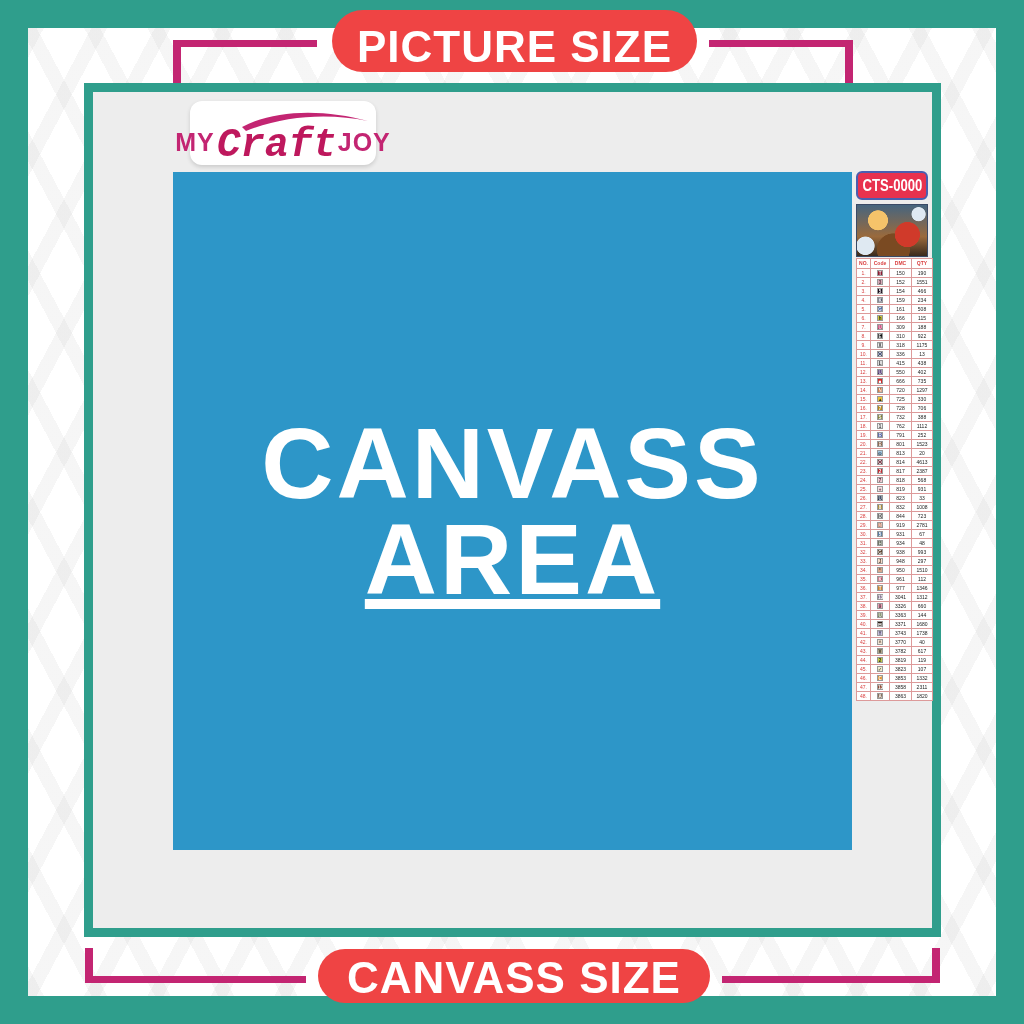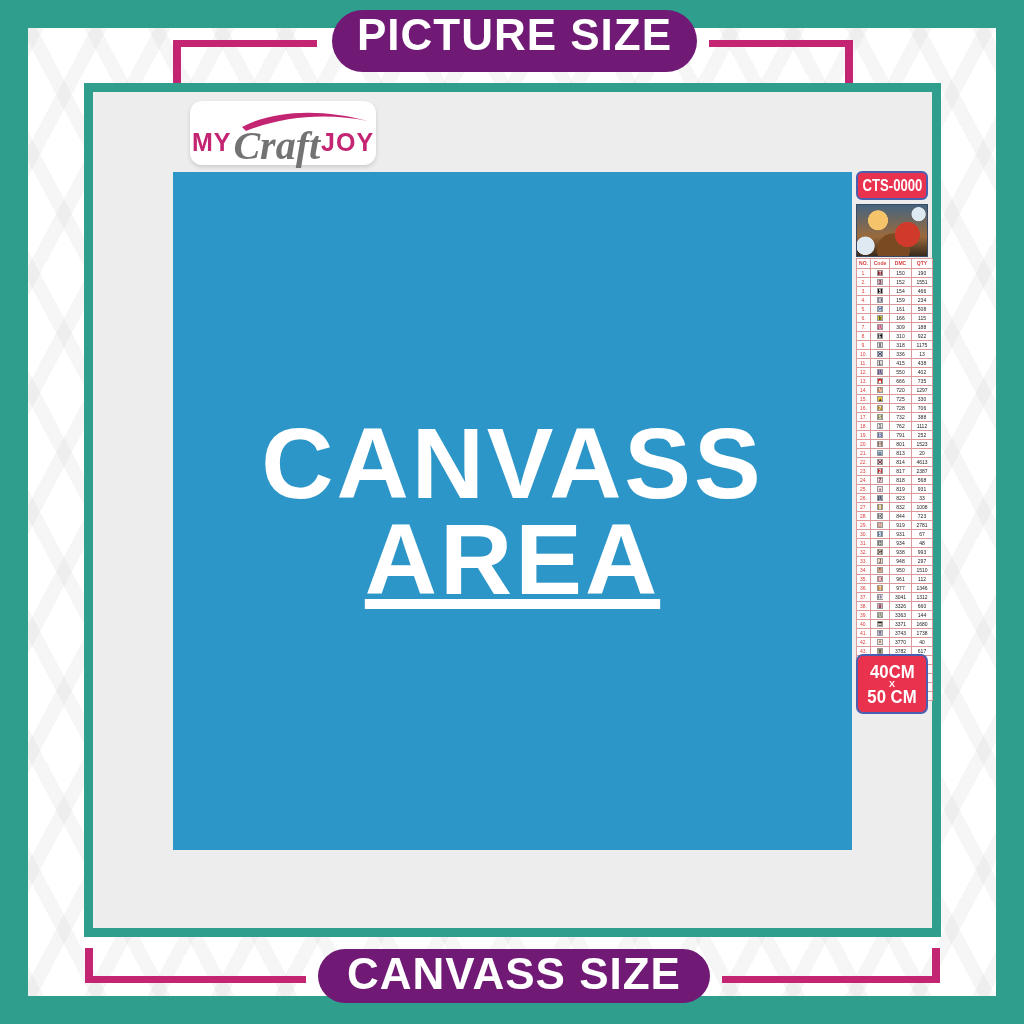--- a/index.html
+++ b/index.html
@@ -38,8 +38,8 @@
 
   
   .pill{
-    position:absolute;background:#701a75;border-radius:34px;
-    color:#fff;font-weight:bold;display:flex;align-items:flex-start;justify-content:center;
+    position:absolute;background:#ef4444;border-radius:34px;
+    color:#fff;font-weight:bold;display:flex;align-items:flex-end;justify-content:center;
     letter-spacing:1px;
   }
   .pill-top{left:332px;top:10px;width:365px;height:62px;font-size:44px;}

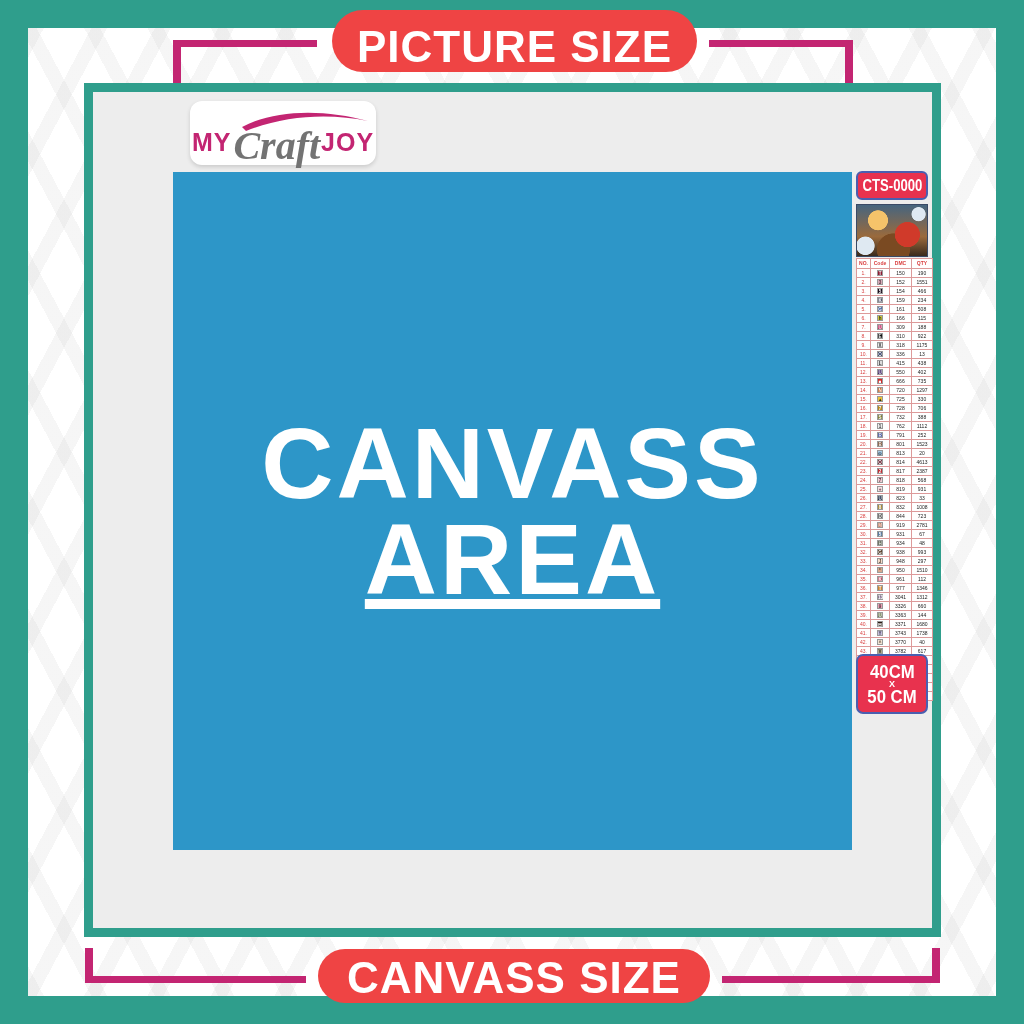--- a/index.html
+++ b/index.html
@@ -54,7 +54,7 @@
     display:flex;align-items:flex-end;justify-content:center;padding-bottom:8px;box-sizing:border-box;}
   .logo-my{color:#c32572;font-weight:bold;font-size:25px;letter-spacing:1px;}
   .logo-craft{
-    color:#737373;font-family:Liberation Serif, serif;font-style:italic;font-weight:bold;
+    color:#be185d;font-family:Liberation Mono, monospace;font-style:italic;font-weight:bold;
     font-size:40px;line-height:30px;margin:0 1px 0 2px;position:relative;top:4px;
   }
   .logo-joy{color:#c32572;font-weight:bold;font-size:25px;letter-spacing:1px;}

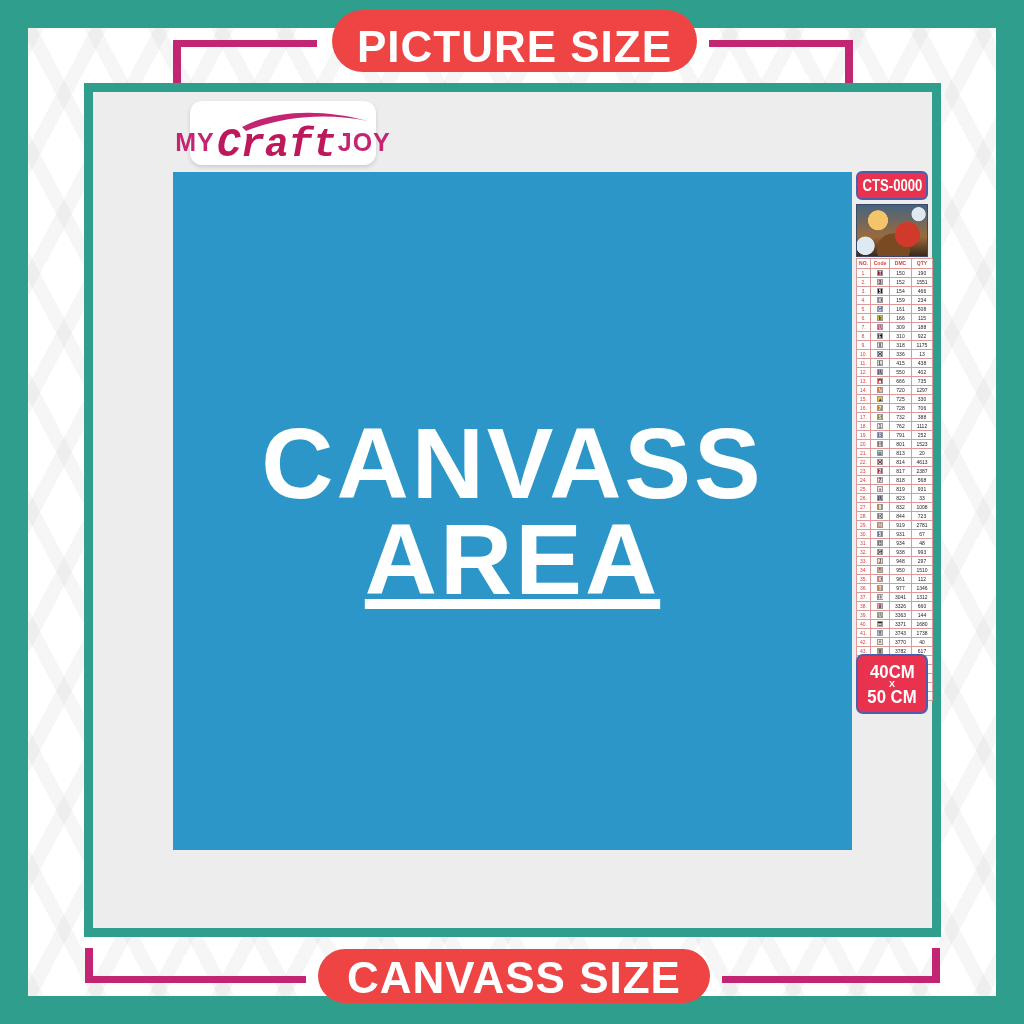--- a/index.html
+++ b/index.html
@@ -463,11 +463,6 @@
       </tbody>
   </table>
 
-  <div class="size-badge">
-    <div class="big">40CM</div>
-    <div class="small-x">X</div>
-    <div class="big">50 CM</div>
-  </div>
 
 </div>
 

